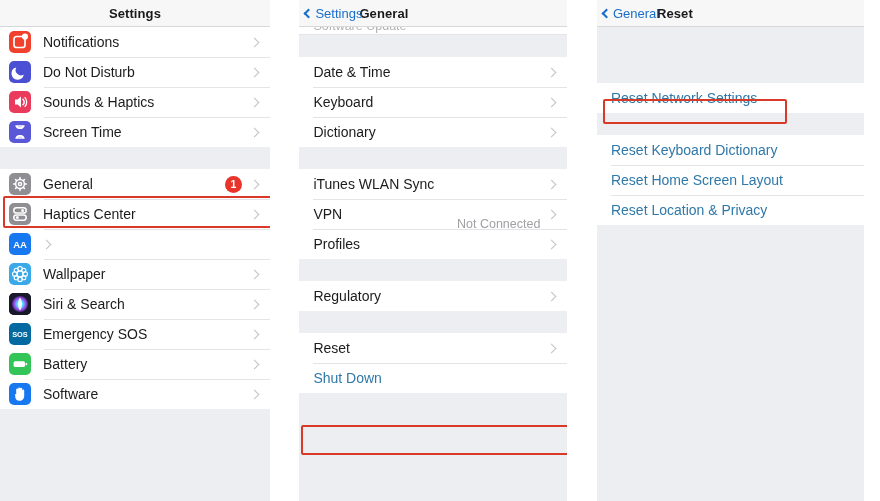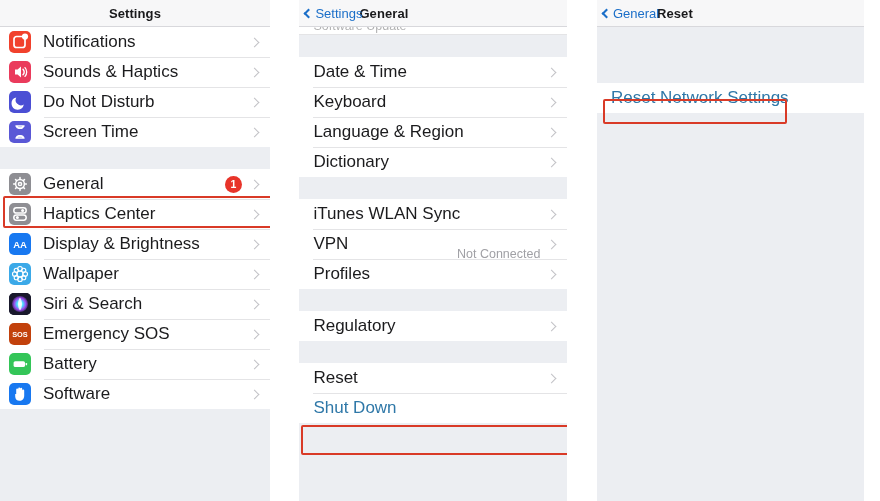--- a/index.html
+++ b/index.html
@@ -99,7 +99,7 @@
 
   .row-label {
     flex: 1;
-    font-size: 17px;
+    font-size: 14px;
     color: #1b1b1d;
     white-space: nowrap;
     overflow: hidden;

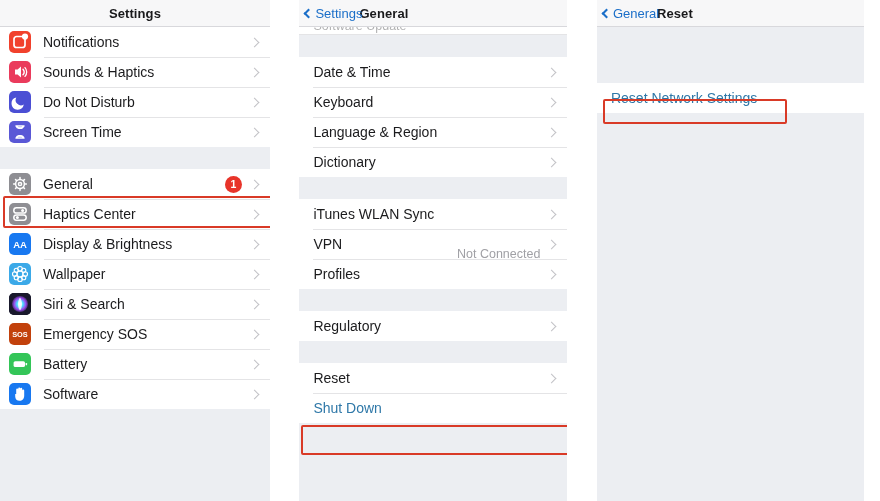--- a/index.html
+++ b/index.html
@@ -217,6 +217,16 @@
         </div>
 
         <div class="row">
+          <span class="app-icon" style="background:#4b4fd4;">
+            <svg width="22" height="22" viewBox="0 0 22 22">
+              <path d="M14.8 13.6A5.4 5.4 0 017.3 6.4a6.2 6.2 0 107.5 7.2z" fill="#fff"></path>
+            </svg>
+          </span>
+          <span class="row-label">Do Not Disturb</span>
+          <span class="chev"></span>
+        </div>
+
+        <div class="row">
           <span class="app-icon" style="background:#ea3b5c;">
             <svg width="22" height="22" viewBox="0 0 22 22">
               <path d="M6 8.6h2.6L12 5.6v11L8.6 13.4H6z" fill="#fff"></path>
@@ -225,16 +235,6 @@
             </svg>
           </span>
           <span class="row-label">Sounds &amp; Haptics</span>
-          <span class="chev"></span>
-        </div>
-
-        <div class="row">
-          <span class="app-icon" style="background:#4b4fd4;">
-            <svg width="22" height="22" viewBox="0 0 22 22">
-              <path d="M14.8 13.6A5.4 5.4 0 017.3 6.4a6.2 6.2 0 107.5 7.2z" fill="#fff"></path>
-            </svg>
-          </span>
-          <span class="row-label">Do Not Disturb</span>
           <span class="chev"></span>
         </div>
 

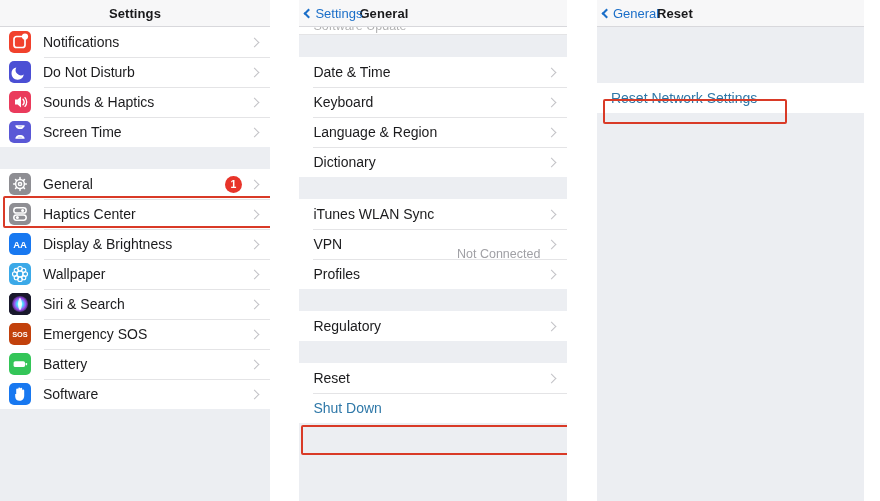--- a/index.html
+++ b/index.html
@@ -403,10 +403,6 @@
           <span class="chev"></span>
         </div>
         <div class="row plain-indent">
-          <span class="row-label">Language &amp; Region</span>
-          <span class="chev"></span>
-        </div>
-        <div class="row plain-indent">
           <span class="row-label">Dictionary</span>
           <span class="chev"></span>
         </div>

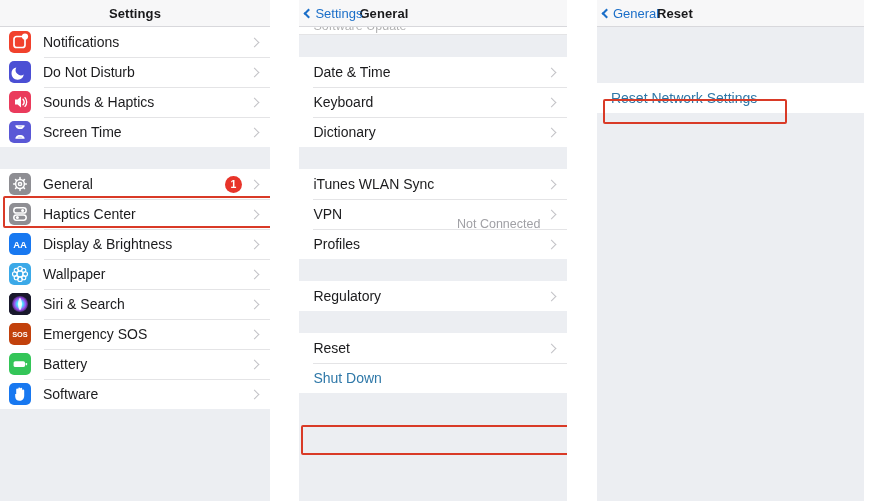--- a/index.html
+++ b/index.html
@@ -482,6 +482,17 @@
 
       <div class="spacer" style="height:22px;"></div>
 
+      <div class="group">
+        <div class="row plain-indent link">
+          <span class="row-label">Reset Keyboard Dictionary</span>
+        </div>
+        <div class="row plain-indent link">
+          <span class="row-label">Reset Home Screen Layout</span>
+        </div>
+        <div class="row plain-indent link">
+          <span class="row-label">Reset Location &amp; Privacy</span>
+        </div>
+      </div>
     </div>
 
     <div class="hl" id="hl-erase"></div>

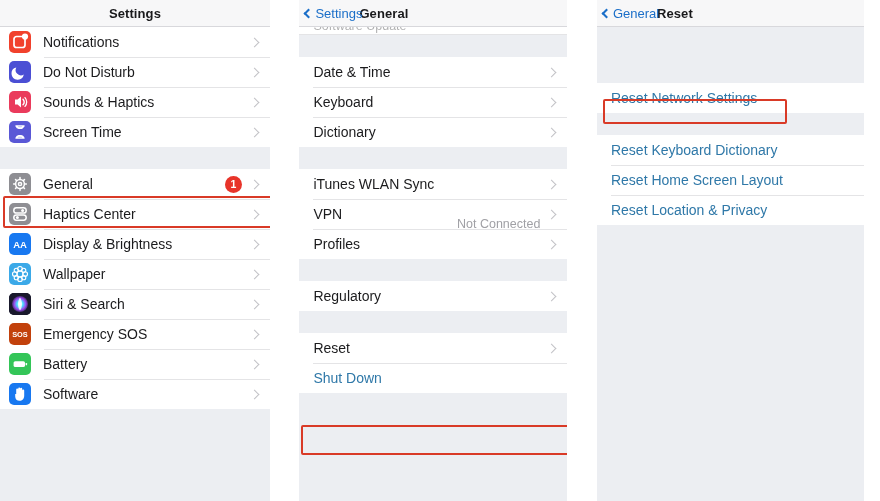--- a/index.html
+++ b/index.html
@@ -292,7 +292,6 @@
               <text x="11" y="14.6" font-family="Liberation Sans, sans-serif" font-size="9.5" font-weight="bold" fill="#fff" text-anchor="middle">AA</text>
             </svg>
           </span>
-          <span class="row-label">Display &amp; Brightness</span>
           <span class="chev"></span>
         </div>
 

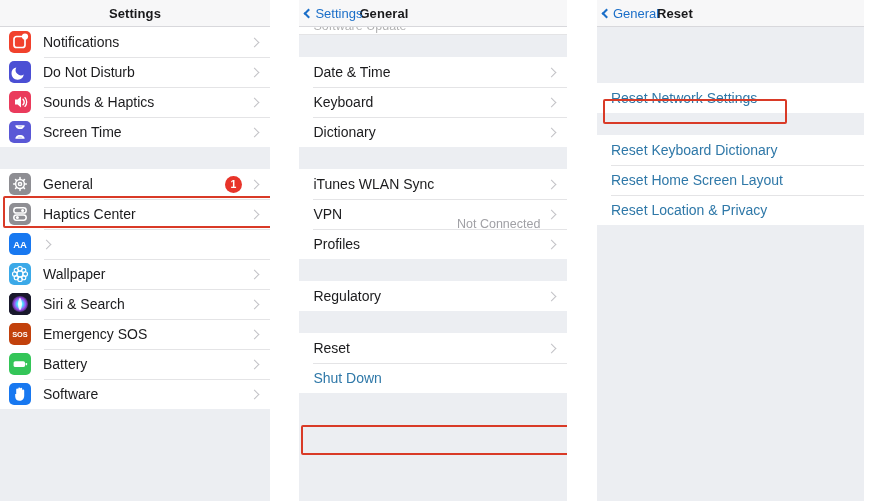--- a/index.html
+++ b/index.html
@@ -337,7 +337,7 @@
 
 
         <div class="row">
-          <span class="app-icon" style="background:#c2410c;">
+          <span class="app-icon" style="background:#0369a1;">
             <svg width="22" height="22" viewBox="0 0 22 22">
               <text x="11" y="14.2" font-family="Liberation Sans, sans-serif" font-size="7.4" font-weight="bold" fill="#fff" text-anchor="middle">SOS</text>
             </svg>

